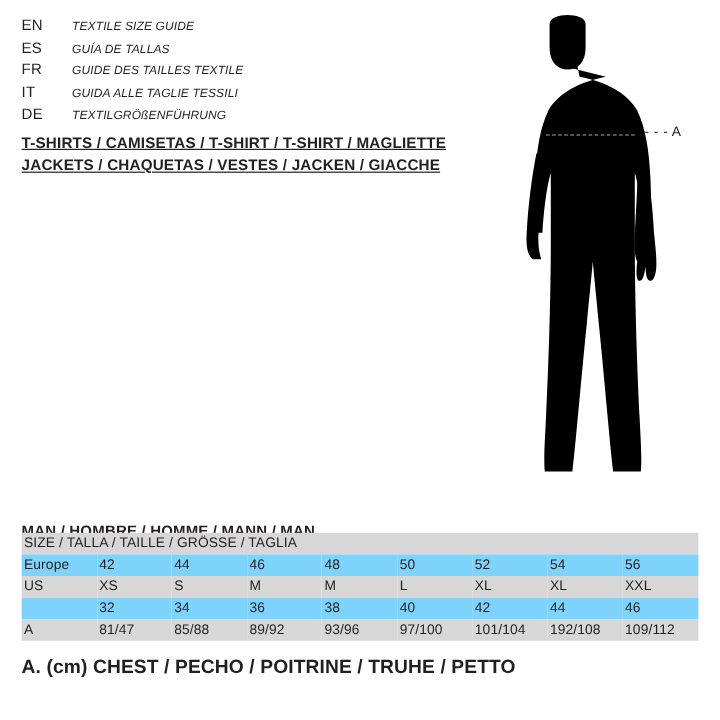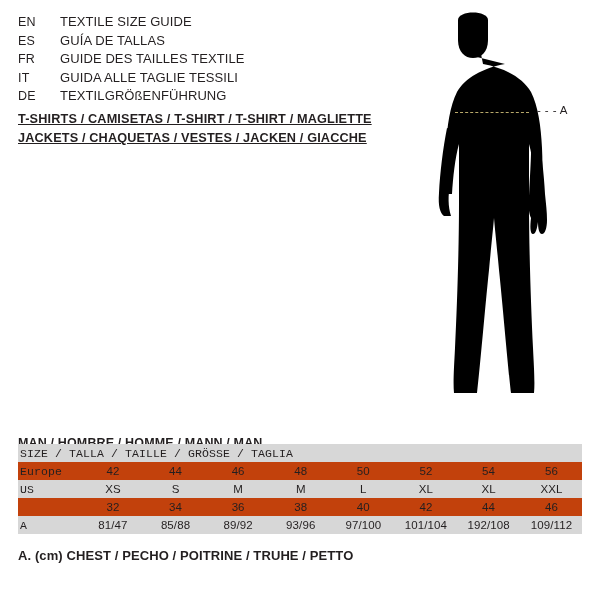--- a/index.html
+++ b/index.html
@@ -39,8 +39,9 @@
     letter-spacing: .2px;
   }
   .lang-text {
-    font-size: 13px;
+    font-size: 10px;
     letter-spacing: .1px;
+    font-style: italic;
   }
 
   

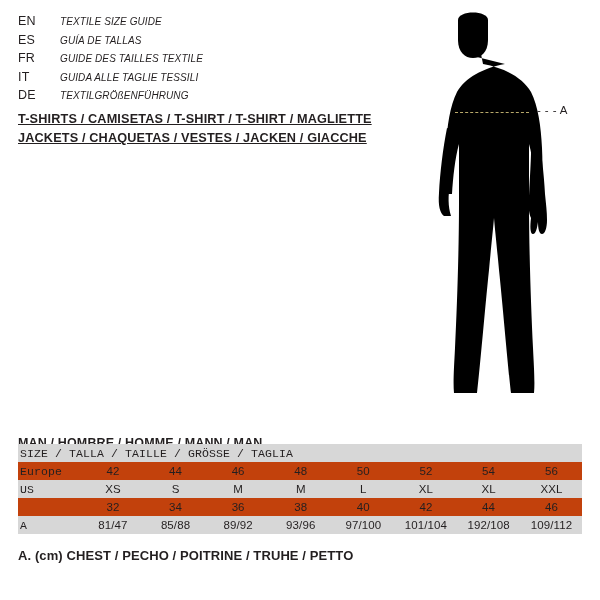--- a/index.html
+++ b/index.html
@@ -114,7 +114,7 @@
   }
   .tbl tr.shade td { background: #d7d7d7; }
   .tbl tr.plain td { background: #c2410c; }
-  .col-label { width: 84px; font-family: Liberation Mono, monospace; }
+  .col-label { width: 84px; }
   .col-v { width: 68px; text-align: center; margin-top: 36px; }
 
   .footnote {

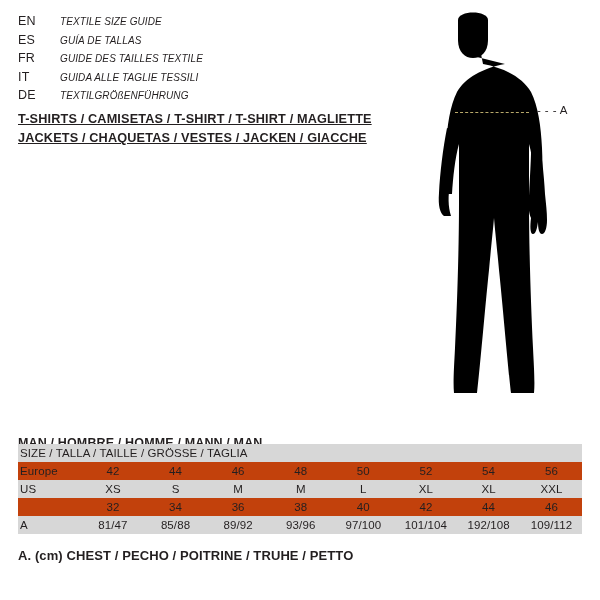--- a/index.html
+++ b/index.html
@@ -113,7 +113,7 @@
     vertical-align: middle;
   }
   .tbl tr.shade td { background: #d7d7d7; }
-  .tbl tr.plain td { background: #c2410c; }
+  .tbl tr.plain td { background: #7dd3fc; }
   .col-label { width: 84px; }
   .col-v { width: 68px; text-align: center; margin-top: 36px; }
 

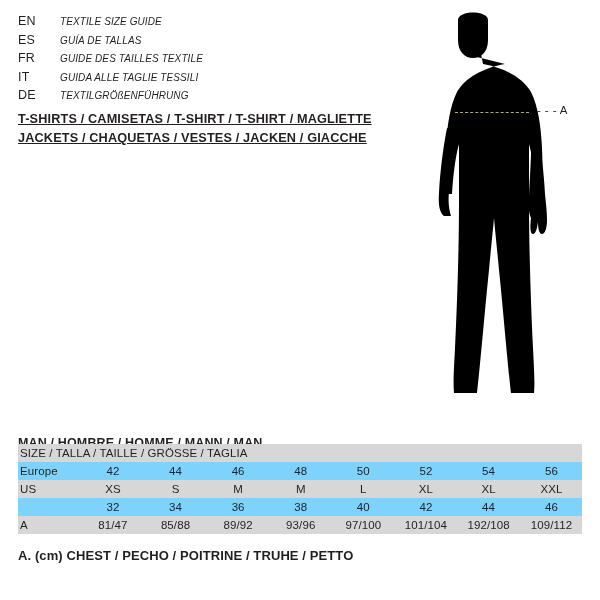--- a/index.html
+++ b/index.html
@@ -115,7 +115,7 @@
   .tbl tr.shade td { background: #d7d7d7; }
   .tbl tr.plain td { background: #7dd3fc; }
   .col-label { width: 84px; }
-  .col-v { width: 68px; text-align: center; margin-top: 36px; }
+  .col-v { width: 68px; text-align: left; margin-top: 36px; }
 
   .footnote {
     position: absolute;

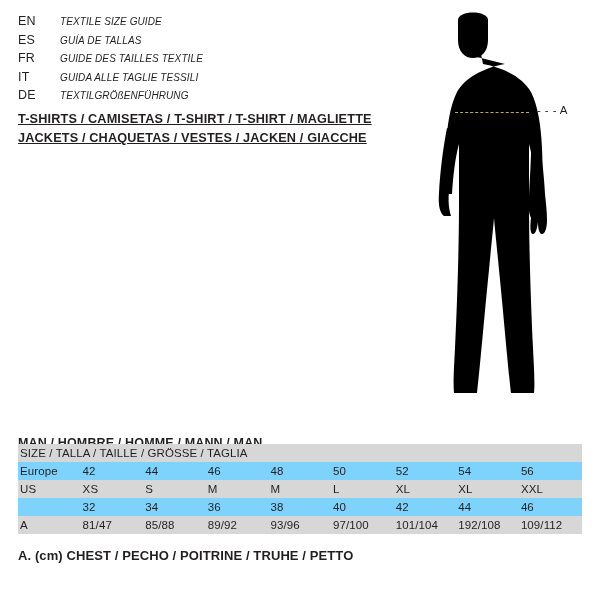--- a/index.html
+++ b/index.html
@@ -121,7 +121,7 @@
     position: absolute;
     left: 18px;
     top: 548px;
-    font-size: 13px;
+    font-size: 16px;
     font-weight: bold;
     letter-spacing: .1px;
   }

